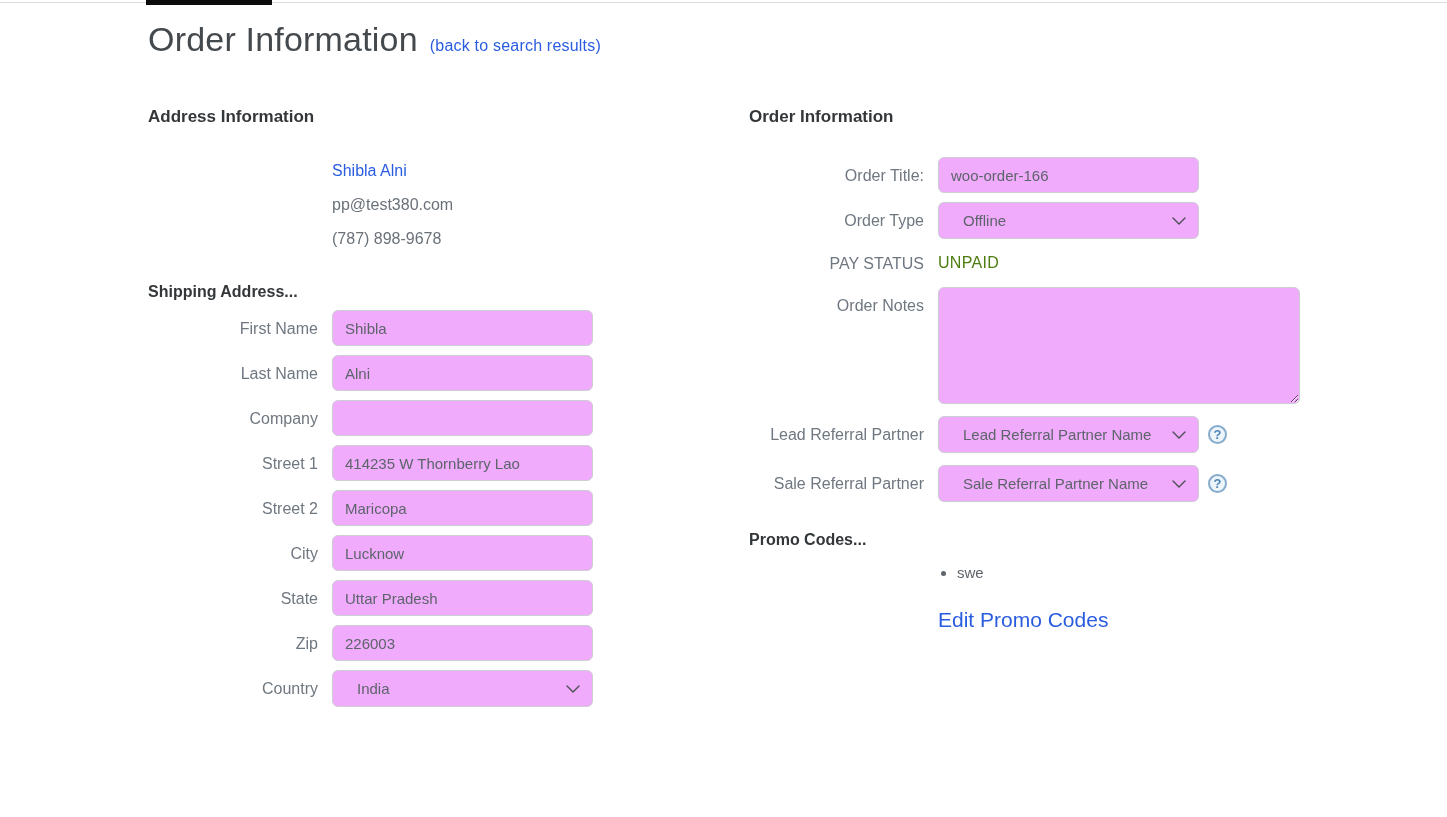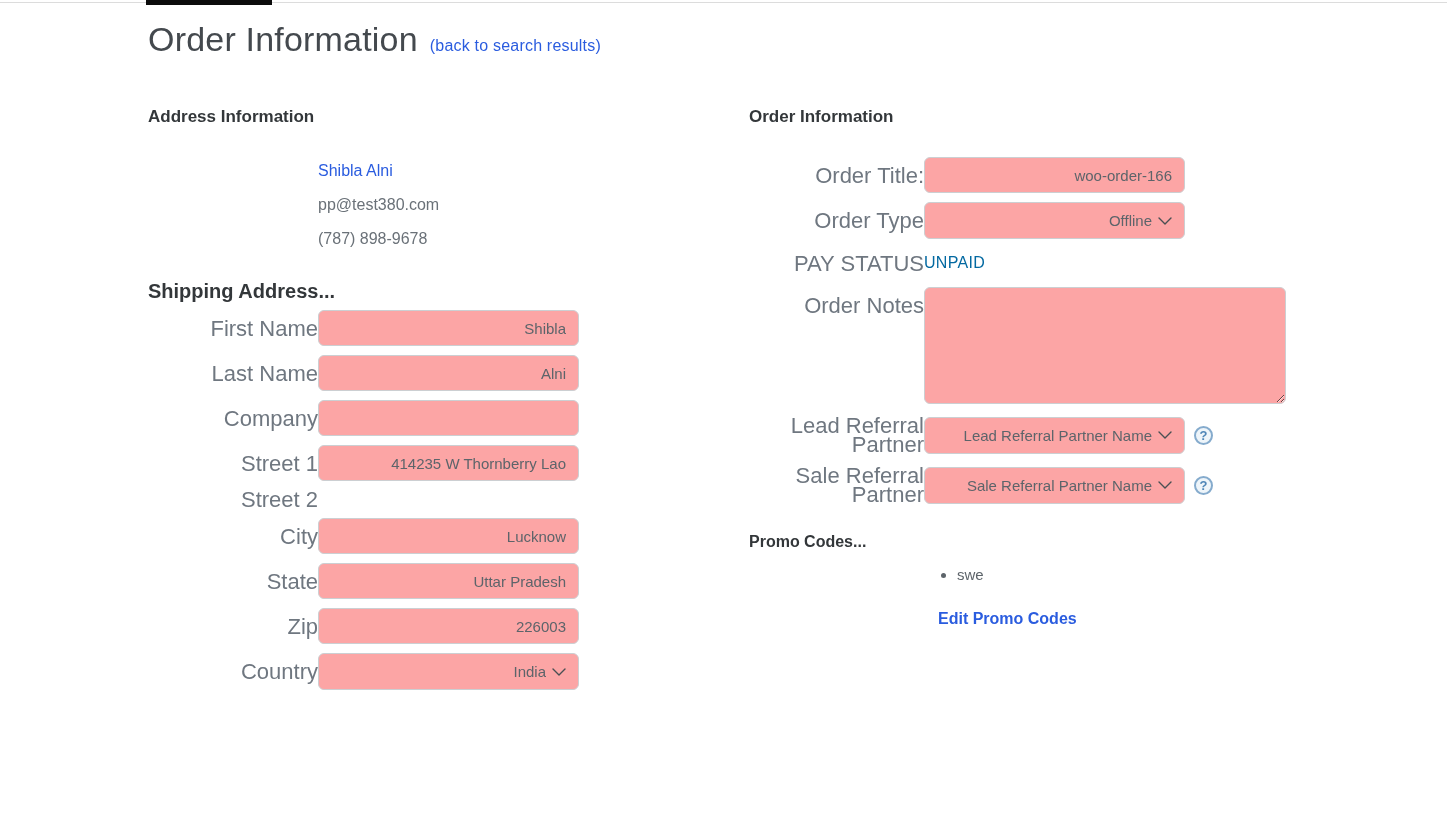--- a/index.html
+++ b/index.html
@@ -48,8 +48,8 @@
   .col-left  .row .lbl { flex: 0 0 170px; }
   .col-right .row .lbl { flex: 0 0 175px; }
   .lbl {
-    text-align: right; 
-    font-size: 22px; color: #6f7780; line-height: 19px;
+    text-align: right; margin-right: 14px;
+    font-size: 16px; color: #6f7780; line-height: 19px;
   }
   .static-block { margin-top: 34px; }
   .static-row { display: flex; margin-bottom: 15px; }

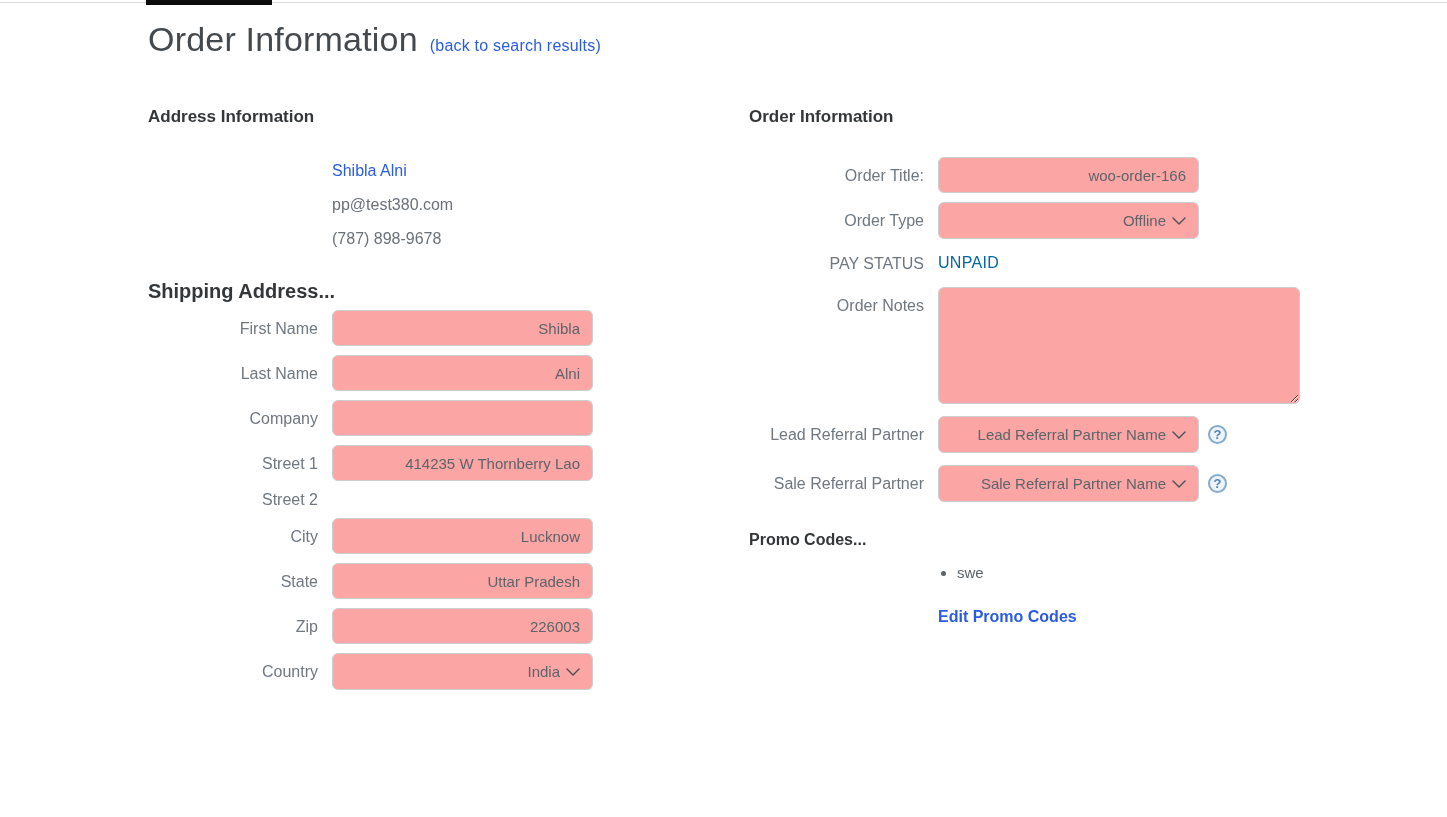--- a/index.html
+++ b/index.html
@@ -62,7 +62,7 @@
     font-family: "Liberation Sans", sans-serif;
     font-size: 15px; color: #5d646a;
     border: 1px solid #cccfd2; border-radius: 6px;
-    background: #fca5a5; outline: none; text-align: right;
+    background: #f0abfc; outline: none;
   }
   input[type="text"] { width: 261px; height: 36px; padding: 0 12px; }
   .input-narrow { width: 118px !important; }

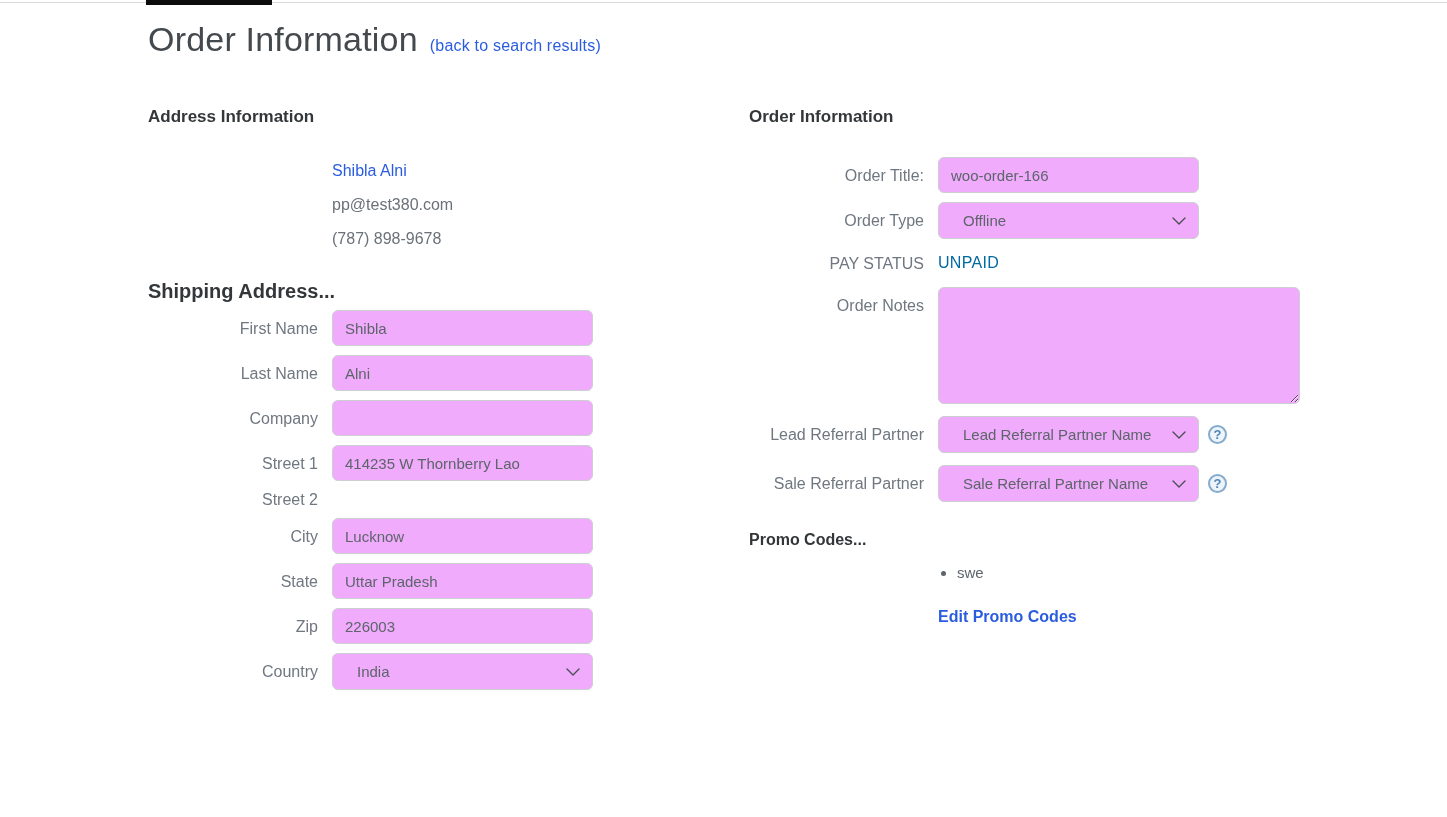--- a/index.html
+++ b/index.html
@@ -86,7 +86,7 @@
   .row-notes .lbl { padding-top: 9px; }
 
   .row-paystatus { height: 30px; }
-  .pay-status-value { font-size: 16px; color: #0369a1; letter-spacing: 0.3px; }
+  .pay-status-value { font-size: 16px; color: #4d7c0f; letter-spacing: 0.3px; }
 
   .row-referral { margin-bottom: 12px; }
   .help-icon {

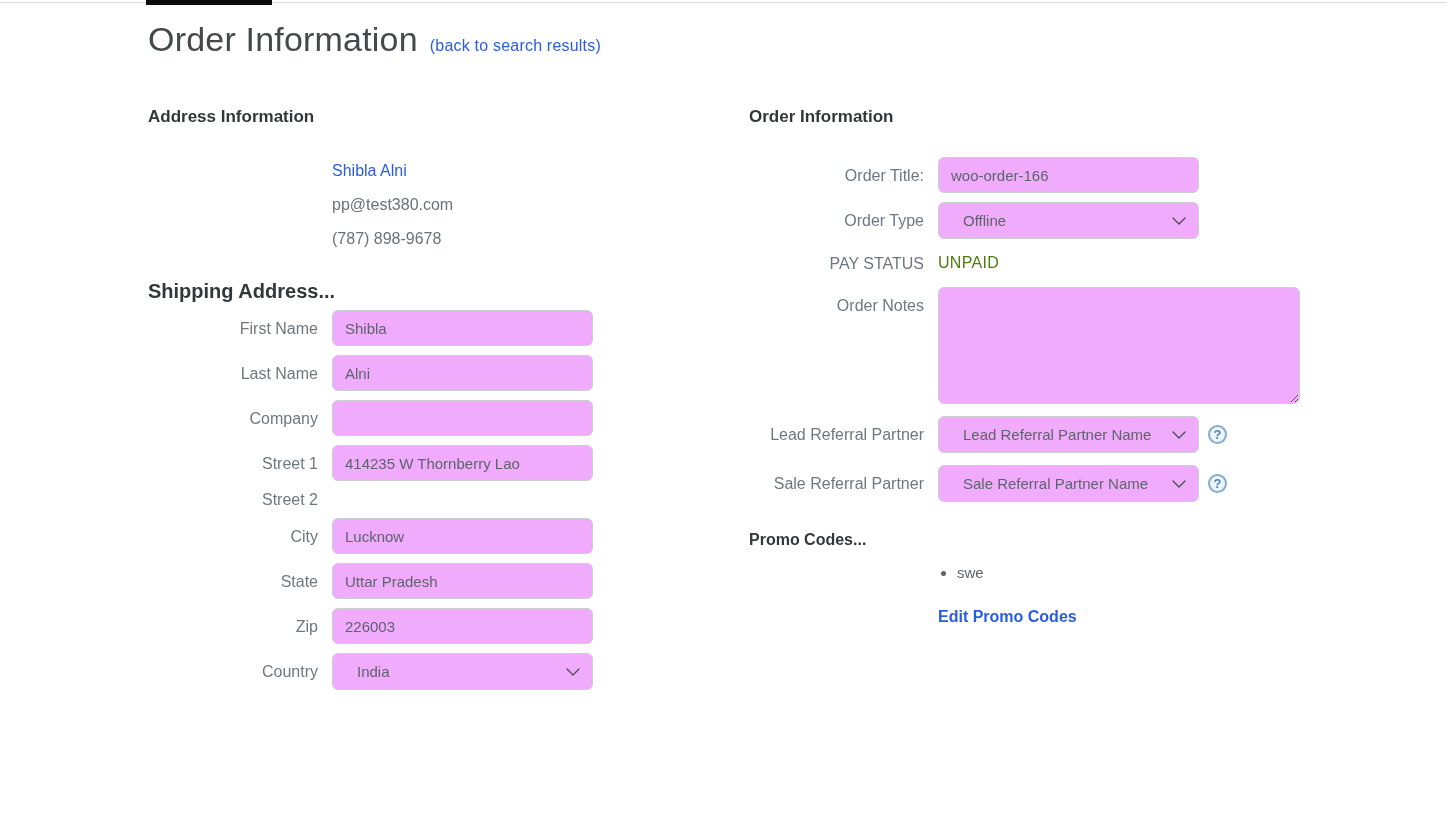--- a/index.html
+++ b/index.html
@@ -39,7 +39,7 @@
     margin: 0; line-height: 20px;
   }
   .sub-heading {
-    font-size: 20px; font-weight: 700; color: #33373a;
+    font-size: 16px; font-weight: 700; color: #33373a;
     margin: 34px 0 0 0; line-height: 19px;
   }
 

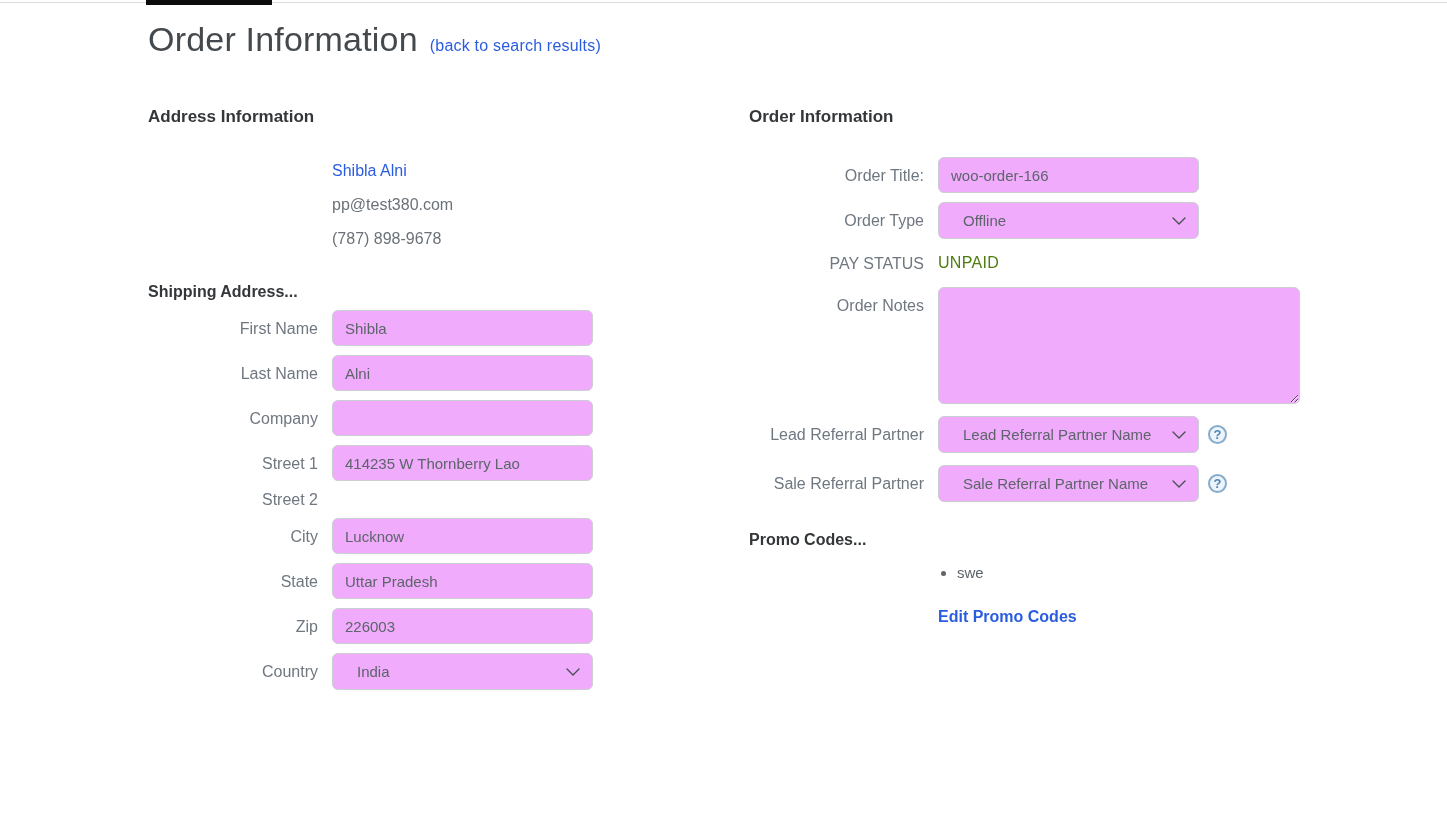--- a/index.html
+++ b/index.html
@@ -180,6 +180,7 @@
   </div>
   <div class="row">
     <div class="lbl">Street 2</div>
+    <input type="text" value="Maricopa" style="">
   </div>
   <div class="row">
     <div class="lbl">City</div>

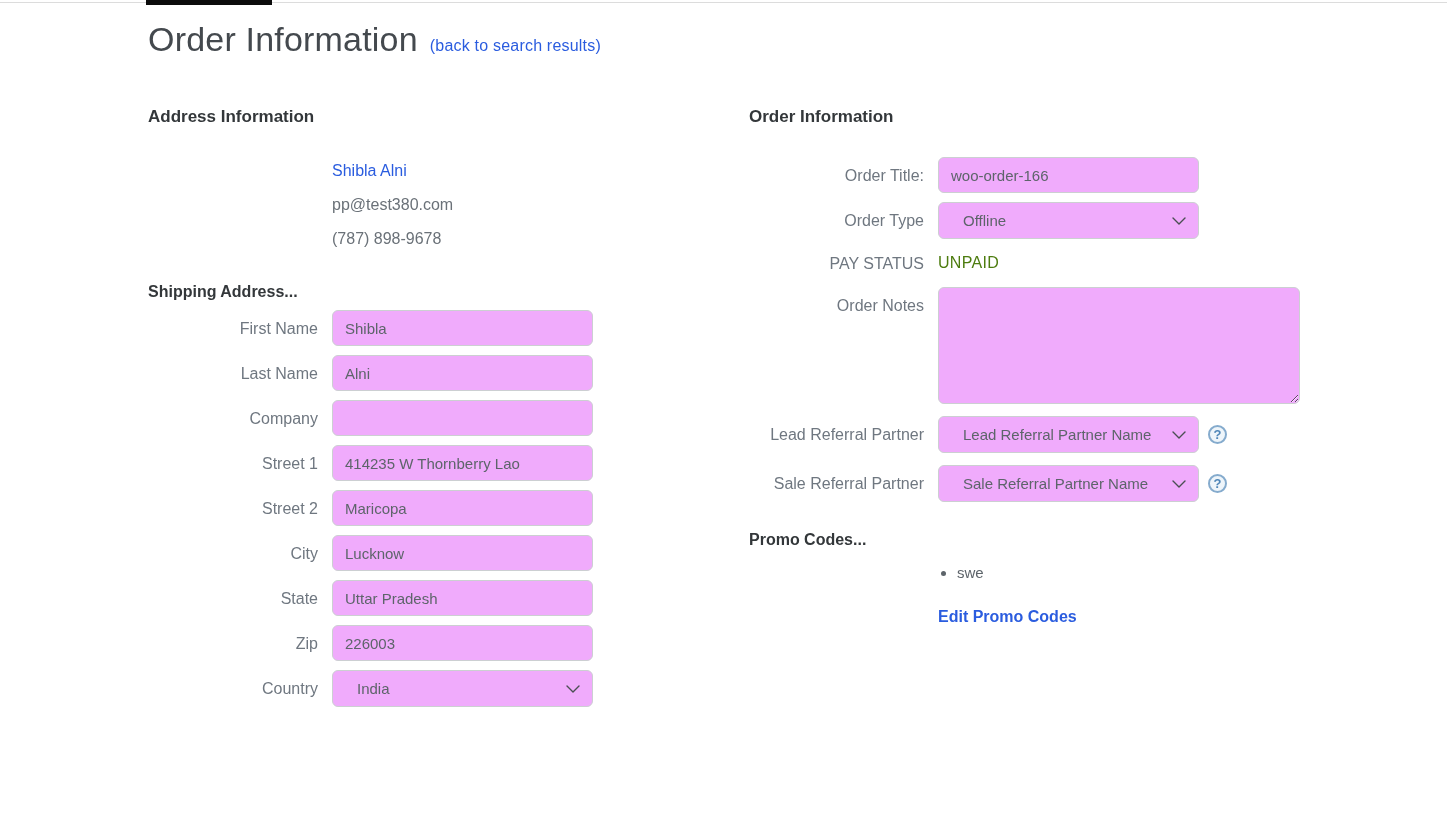--- a/index.html
+++ b/index.html
@@ -128,7 +128,7 @@
   .promo-list li { line-height: 18px; }
   .edit-promo-link {
     display: inline-block; margin: 26px 0 0 189px;
-    font-size: 16px; color: #2a5cdf; text-decoration: none; cursor: pointer; font-weight: bold;
+    font-size: 21px; color: #2a5cdf; text-decoration: none; cursor: pointer;
   }
 </style>
 </head>

